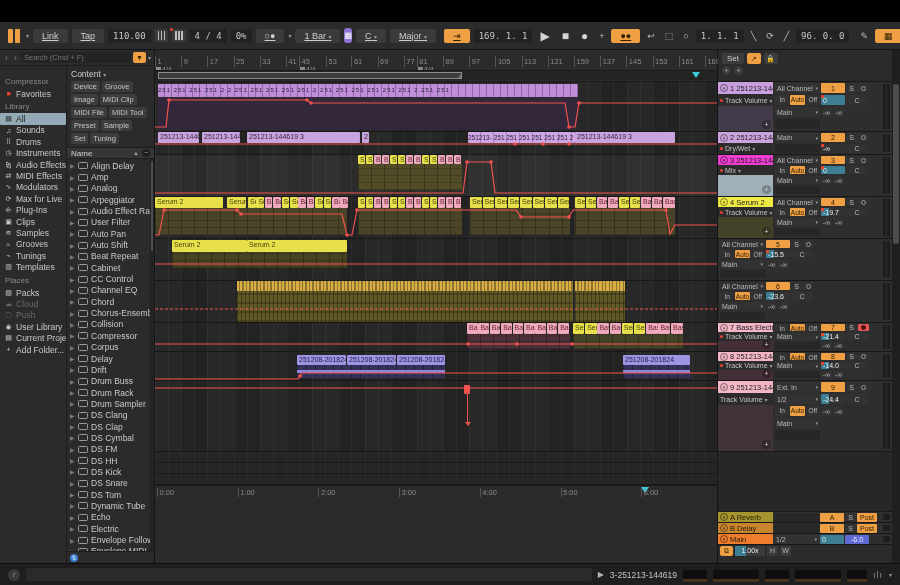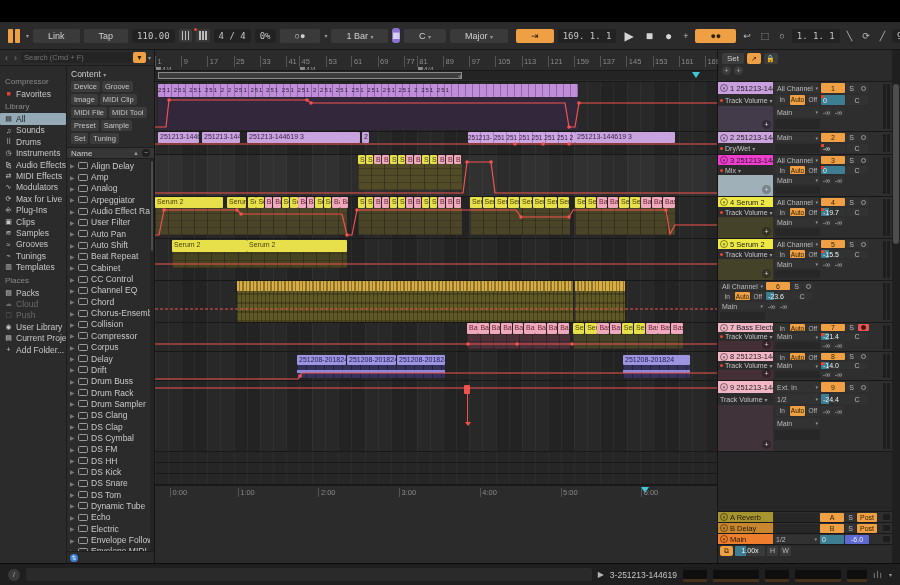--- a/index.html
+++ b/index.html
@@ -11,7 +11,7 @@
   
   .toolbar { height:28px; flex:none; background:#2b2b2b; border-bottom:1px solid #151515;
     display:flex; align-items:center; padding:0 6px; gap:4px; color:#c9c9c9; font-size:9px; }
-  .tb-chip { background:#3a3a3a; border-radius:2px; padding:2px 15px; color:#cfcfcf; white-space:nowrap; }
+  .tb-chip { background:#3a3a3a; border-radius:2px; padding:2px 9px; color:#cfcfcf; white-space:nowrap;text-decoration:underline; }
   .tb-box  { background:#222; border-radius:2px; padding:2px 5px; font-family:"DejaVu Sans Mono",monospace; color:#c5c5c5; white-space:nowrap;}
   .tb-text { color:#b5b5b5; padding:0 2px; white-space:nowrap;}
   .tb-icon { color:#bdbdbd; padding:1px 3px; }

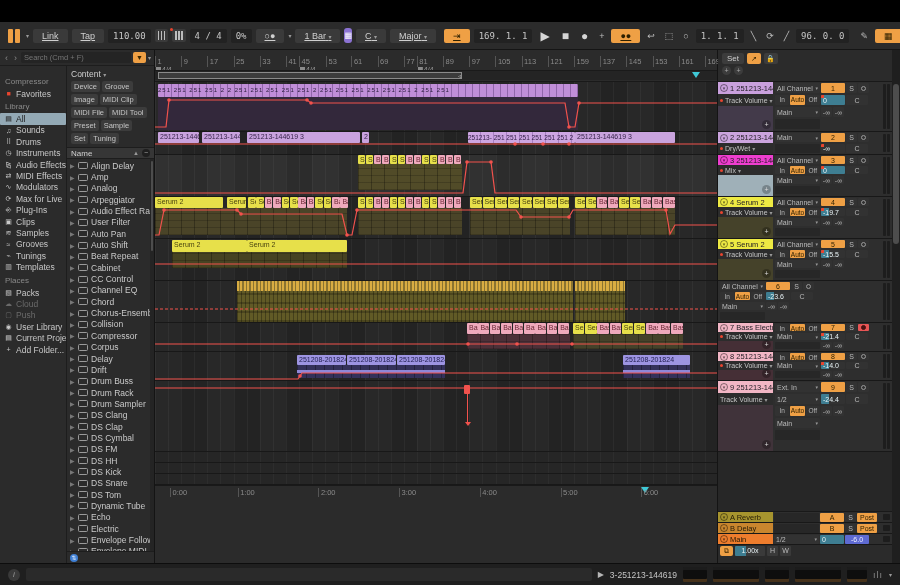--- a/index.html
+++ b/index.html
@@ -987,20 +987,6 @@
             </div>
           </div>
           <div class="mtrack" style="height: 42px;">
-            <div class="mleft">
-              <div class="mname" style="background: rgb(238, 234, 67); height: 10px;">
-                <span class="fold">▾</span>
-                <span>5 Serum 2</span>
-              </div>
-              <div class="mparam" style="height: 10px;">
-                <span class="reddot"></span>
-                <span>Track Volume</span>
-                <span class="small-arrow">▾</span>
-              </div>
-              <div class="mbody" style="background: rgb(69, 66, 42);">
-                <span class="plus-circ">+</span>
-              </div>
-            </div>
             <div class="mrows">
               <div class="mrow" style="height: 10px;">
                 <div class="cellbox dd" style="height: 8px;">

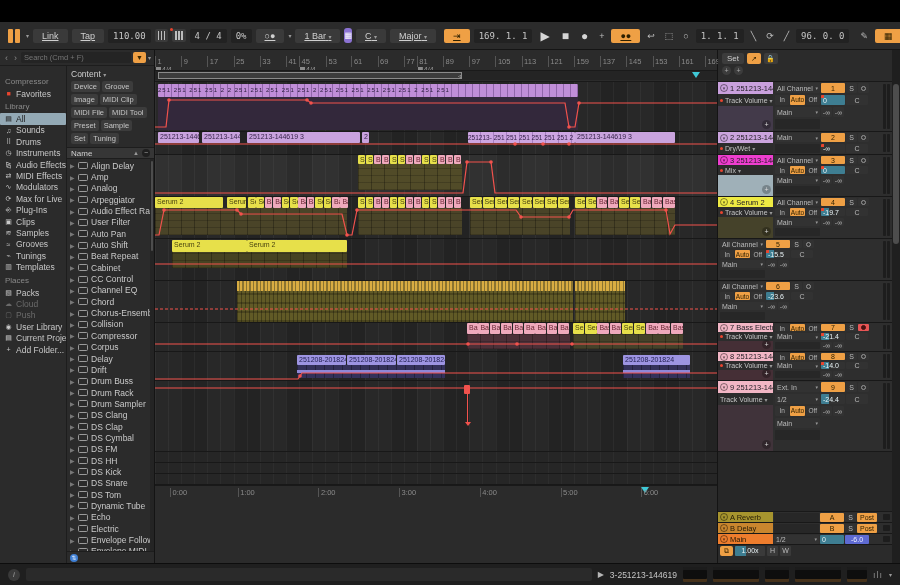--- a/index.html
+++ b/index.html
@@ -753,7 +753,7 @@
       <div class="ret-lane"></div>
       <div class="time-ruler" id="timeruler">
         <span class="locator" style="left:486px; top:1px;"></span>
-      <span class="time-label" style="left: 15px;">0:00</span>
+      <span class="time-label" style="left: 2px;">0:00</span>
           <span class="time-label" style="left: 82.7px;">1:00</span>
           <span class="time-label" style="left: 163.4px;">2:00</span>
           <span class="time-label" style="left: 244.1px;">3:00</span>

